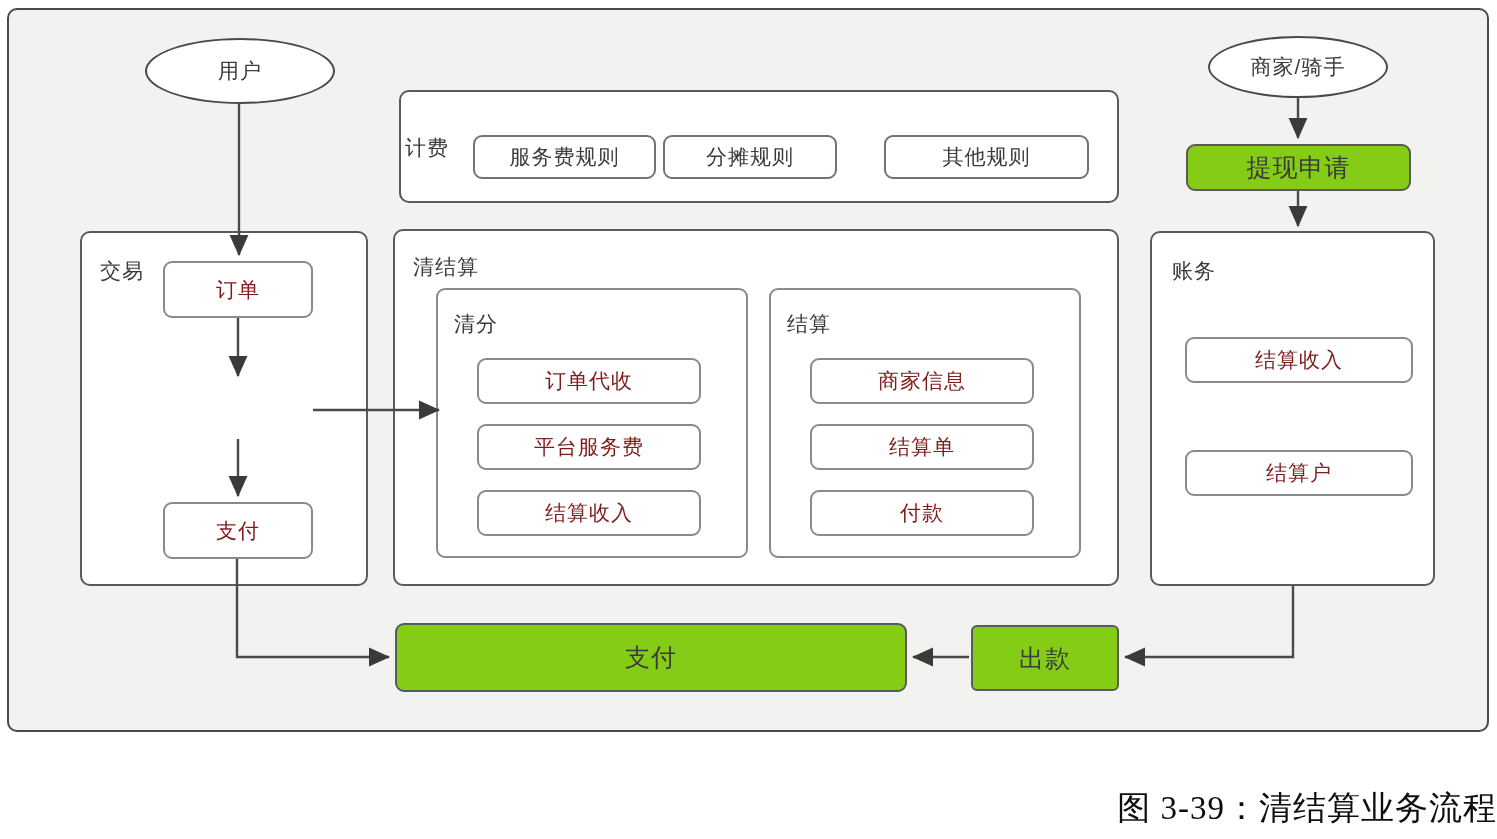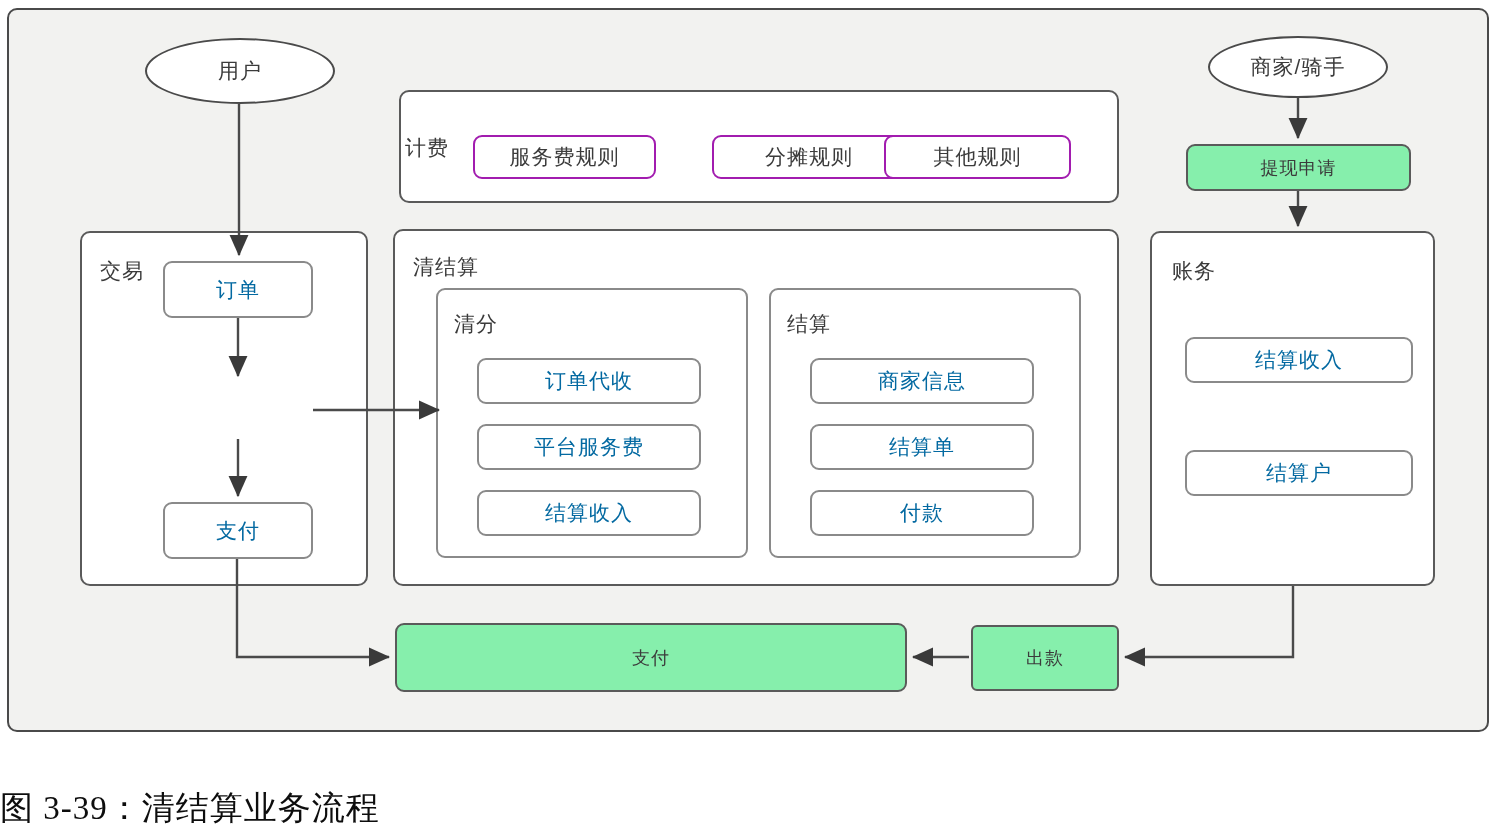--- a/index.html
+++ b/index.html
@@ -39,7 +39,7 @@
   }
   .chip{
     position:absolute;box-sizing:border-box;background:#ffffff;
-    border:2px solid #a21caf;border-radius:9px;
+    border:2px solid #737373;border-radius:9px;
     display:flex;align-items:center;justify-content:center;
     color:#3b3b3b;font-size:21px;letter-spacing:1px;white-space:nowrap;
   }

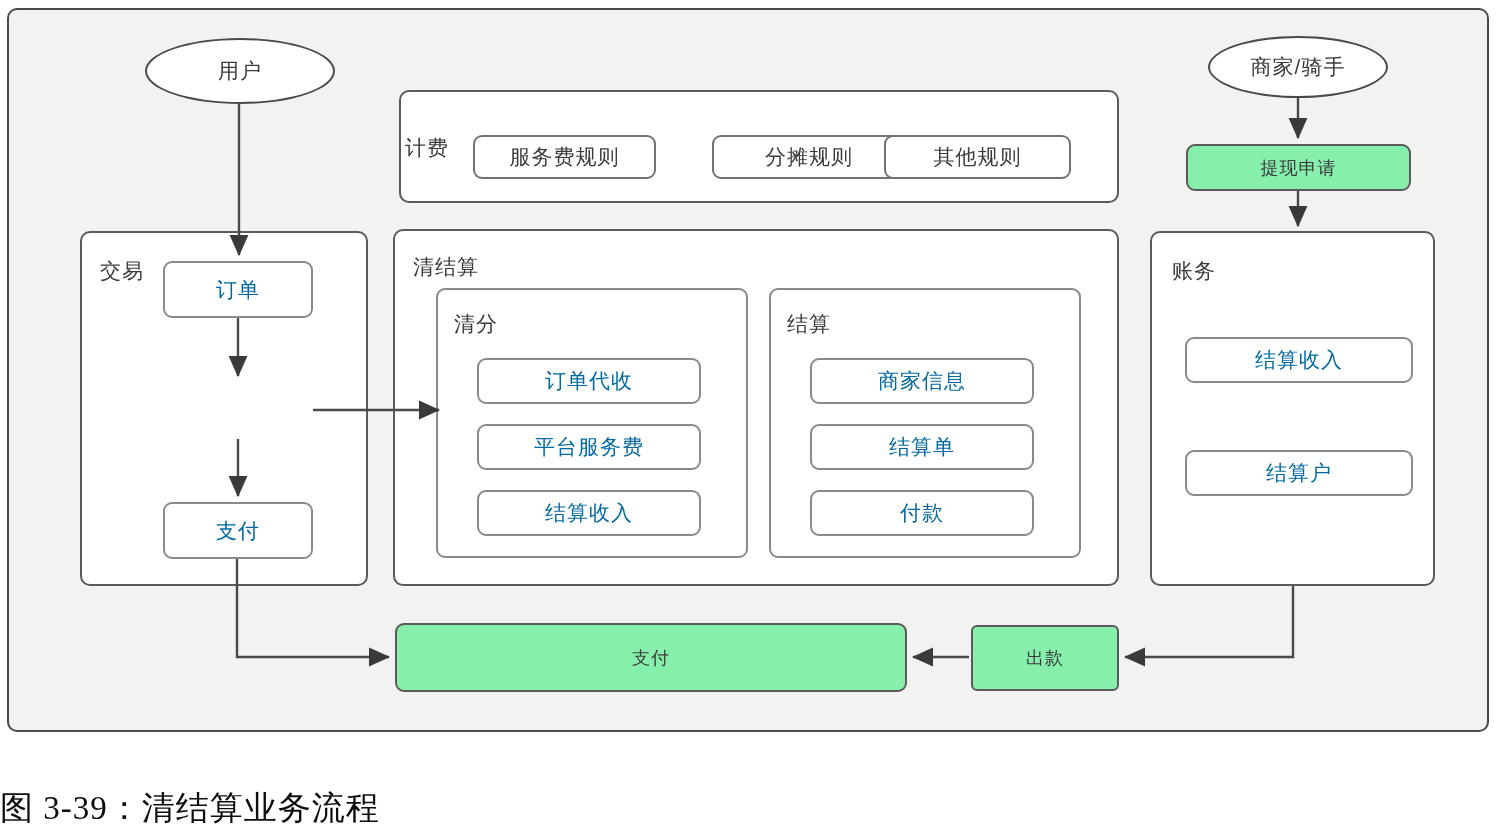--- a/index.html
+++ b/index.html
@@ -83,7 +83,7 @@
   <div class="chip" style="left:473px;top:135px;width:183px;height:44px;">
     <span>服务费规则</span>
   </div>
-  <div class="chip" style="left:712px;top:135px;width:194px;height:44px;">
+  <div class="chip" style="left:663px;top:135px;width:174px;height:44px;">
     <span>分摊规则</span>
   </div>
   <div class="chip" style="left:884px;top:135px;width:187px;height:44px;">

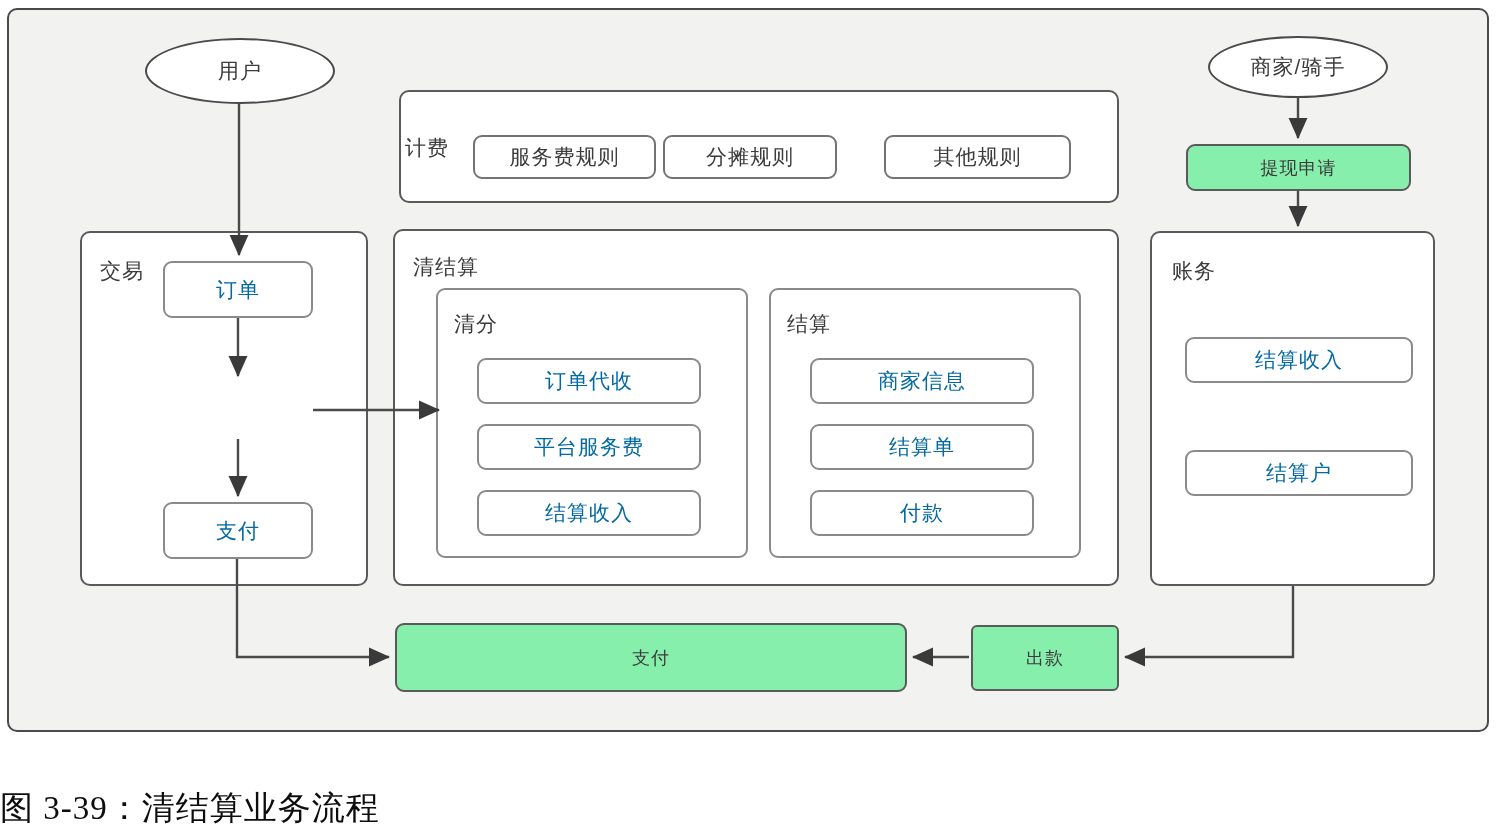--- a/index.html
+++ b/index.html
@@ -86,7 +86,7 @@
   <div class="chip" style="left:663px;top:135px;width:174px;height:44px;">
     <span>分摊规则</span>
   </div>
-  <div class="chip" style="left:884px;top:135px;width:187px;height:44px;">
+  <div class="chip" style="left:884px;top:135px;width:205px;height:44px;">
     <span>其他规则</span>
   </div>
 

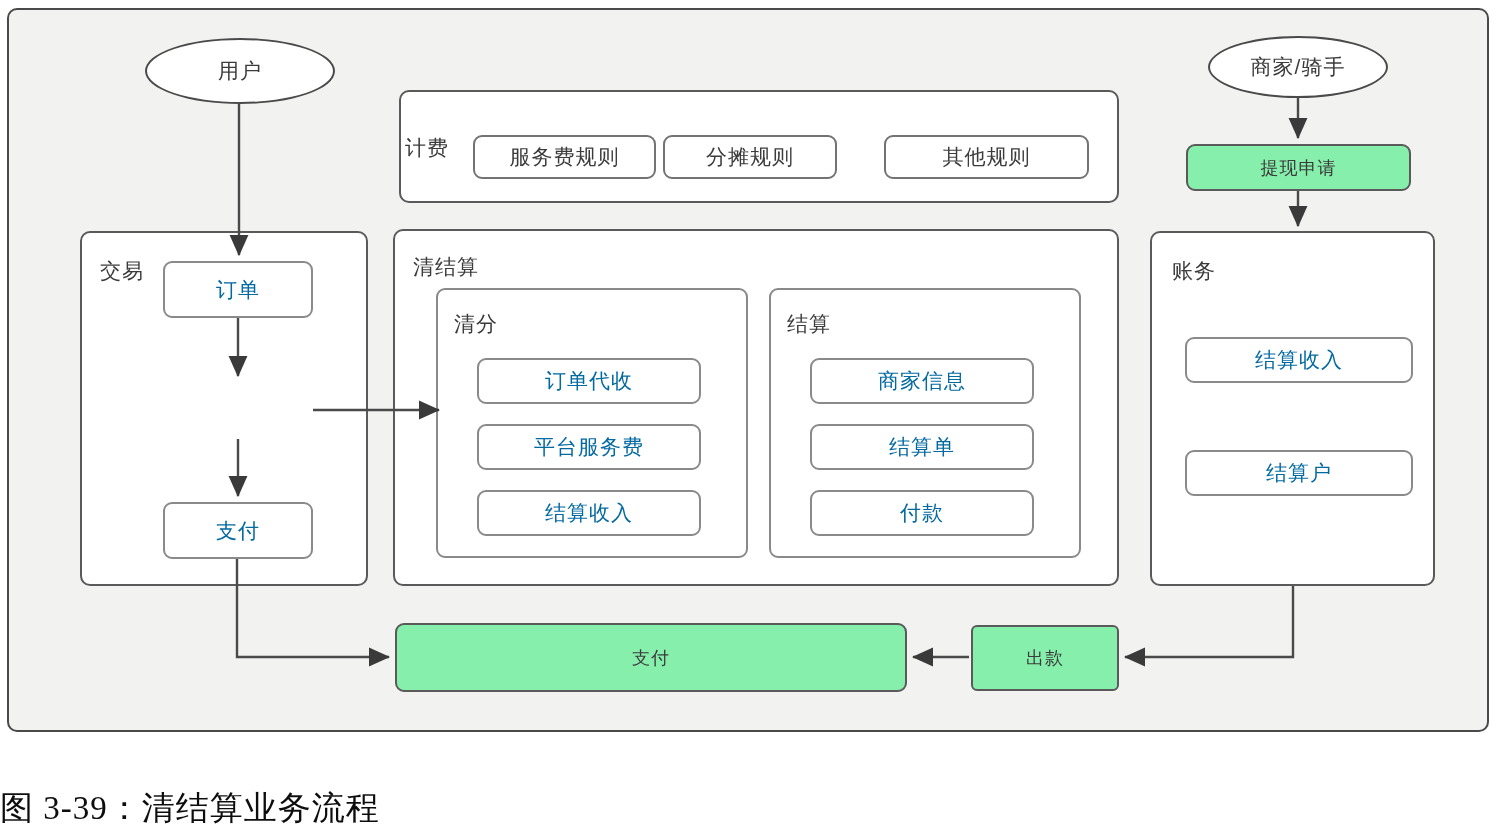--- a/index.html
+++ b/index.html
@@ -15,10 +15,10 @@
 
   
   .box{
-    position:absolute;box-sizing:border-box;background:#86efac;
+    position:absolute;box-sizing:border-box;background:#84cc16;
     border:2px solid #5a5a5a;border-radius:9px;
     display:flex;align-items:center;justify-content:center;
-    color:#3b3b3b;font-size:18px;letter-spacing:1px;white-space:nowrap;
+    color:#3b3b3b;font-size:25px;letter-spacing:1px;white-space:nowrap;
   }
   .panel{
     position:absolute;box-sizing:border-box;background:#ffffff;

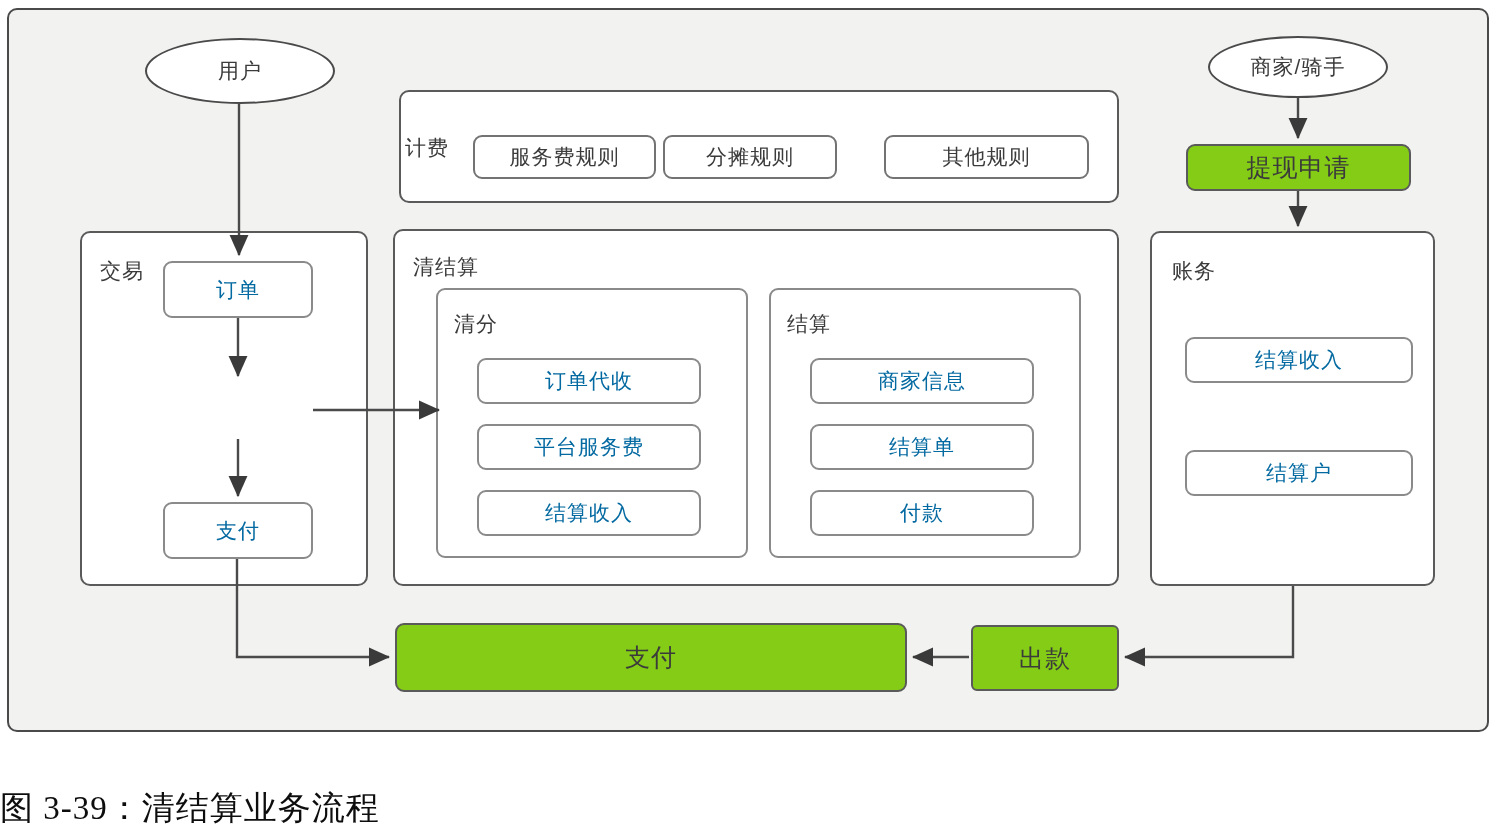--- a/index.html
+++ b/index.html
@@ -35,7 +35,7 @@
     position:absolute;box-sizing:border-box;background:#ffffff;
     border:2px solid #8a8a8a;border-radius:9px;
     display:flex;align-items:center;justify-content:center;
-    color:#0369a1;font-size:21px;letter-spacing:1px;white-space:nowrap;
+    color:#7f1d1d;font-size:21px;letter-spacing:1px;white-space:nowrap;
   }
   .chip{
     position:absolute;box-sizing:border-box;background:#ffffff;

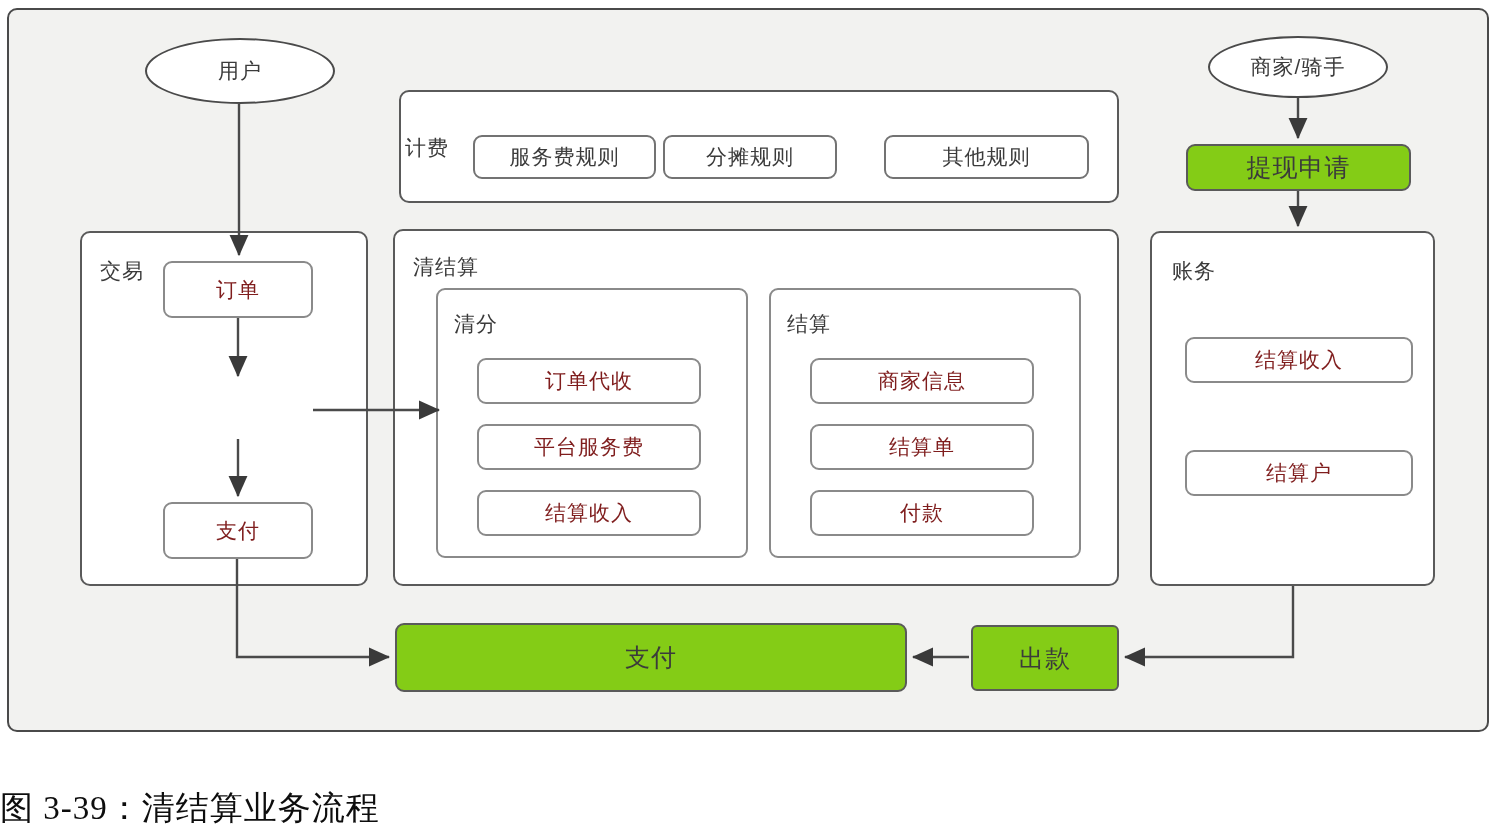--- a/index.html
+++ b/index.html
@@ -57,7 +57,7 @@
 
   
   .caption{
-    position:absolute;left:0;top:786px;width:1497px;text-align:left;
+    position:absolute;left:0;top:786px;width:1497px;text-align:right;
     font-family:"Liberation Serif","DejaVu Serif",serif;
     font-size:33px;color:#0d0d0d;letter-spacing:1px;
   }

